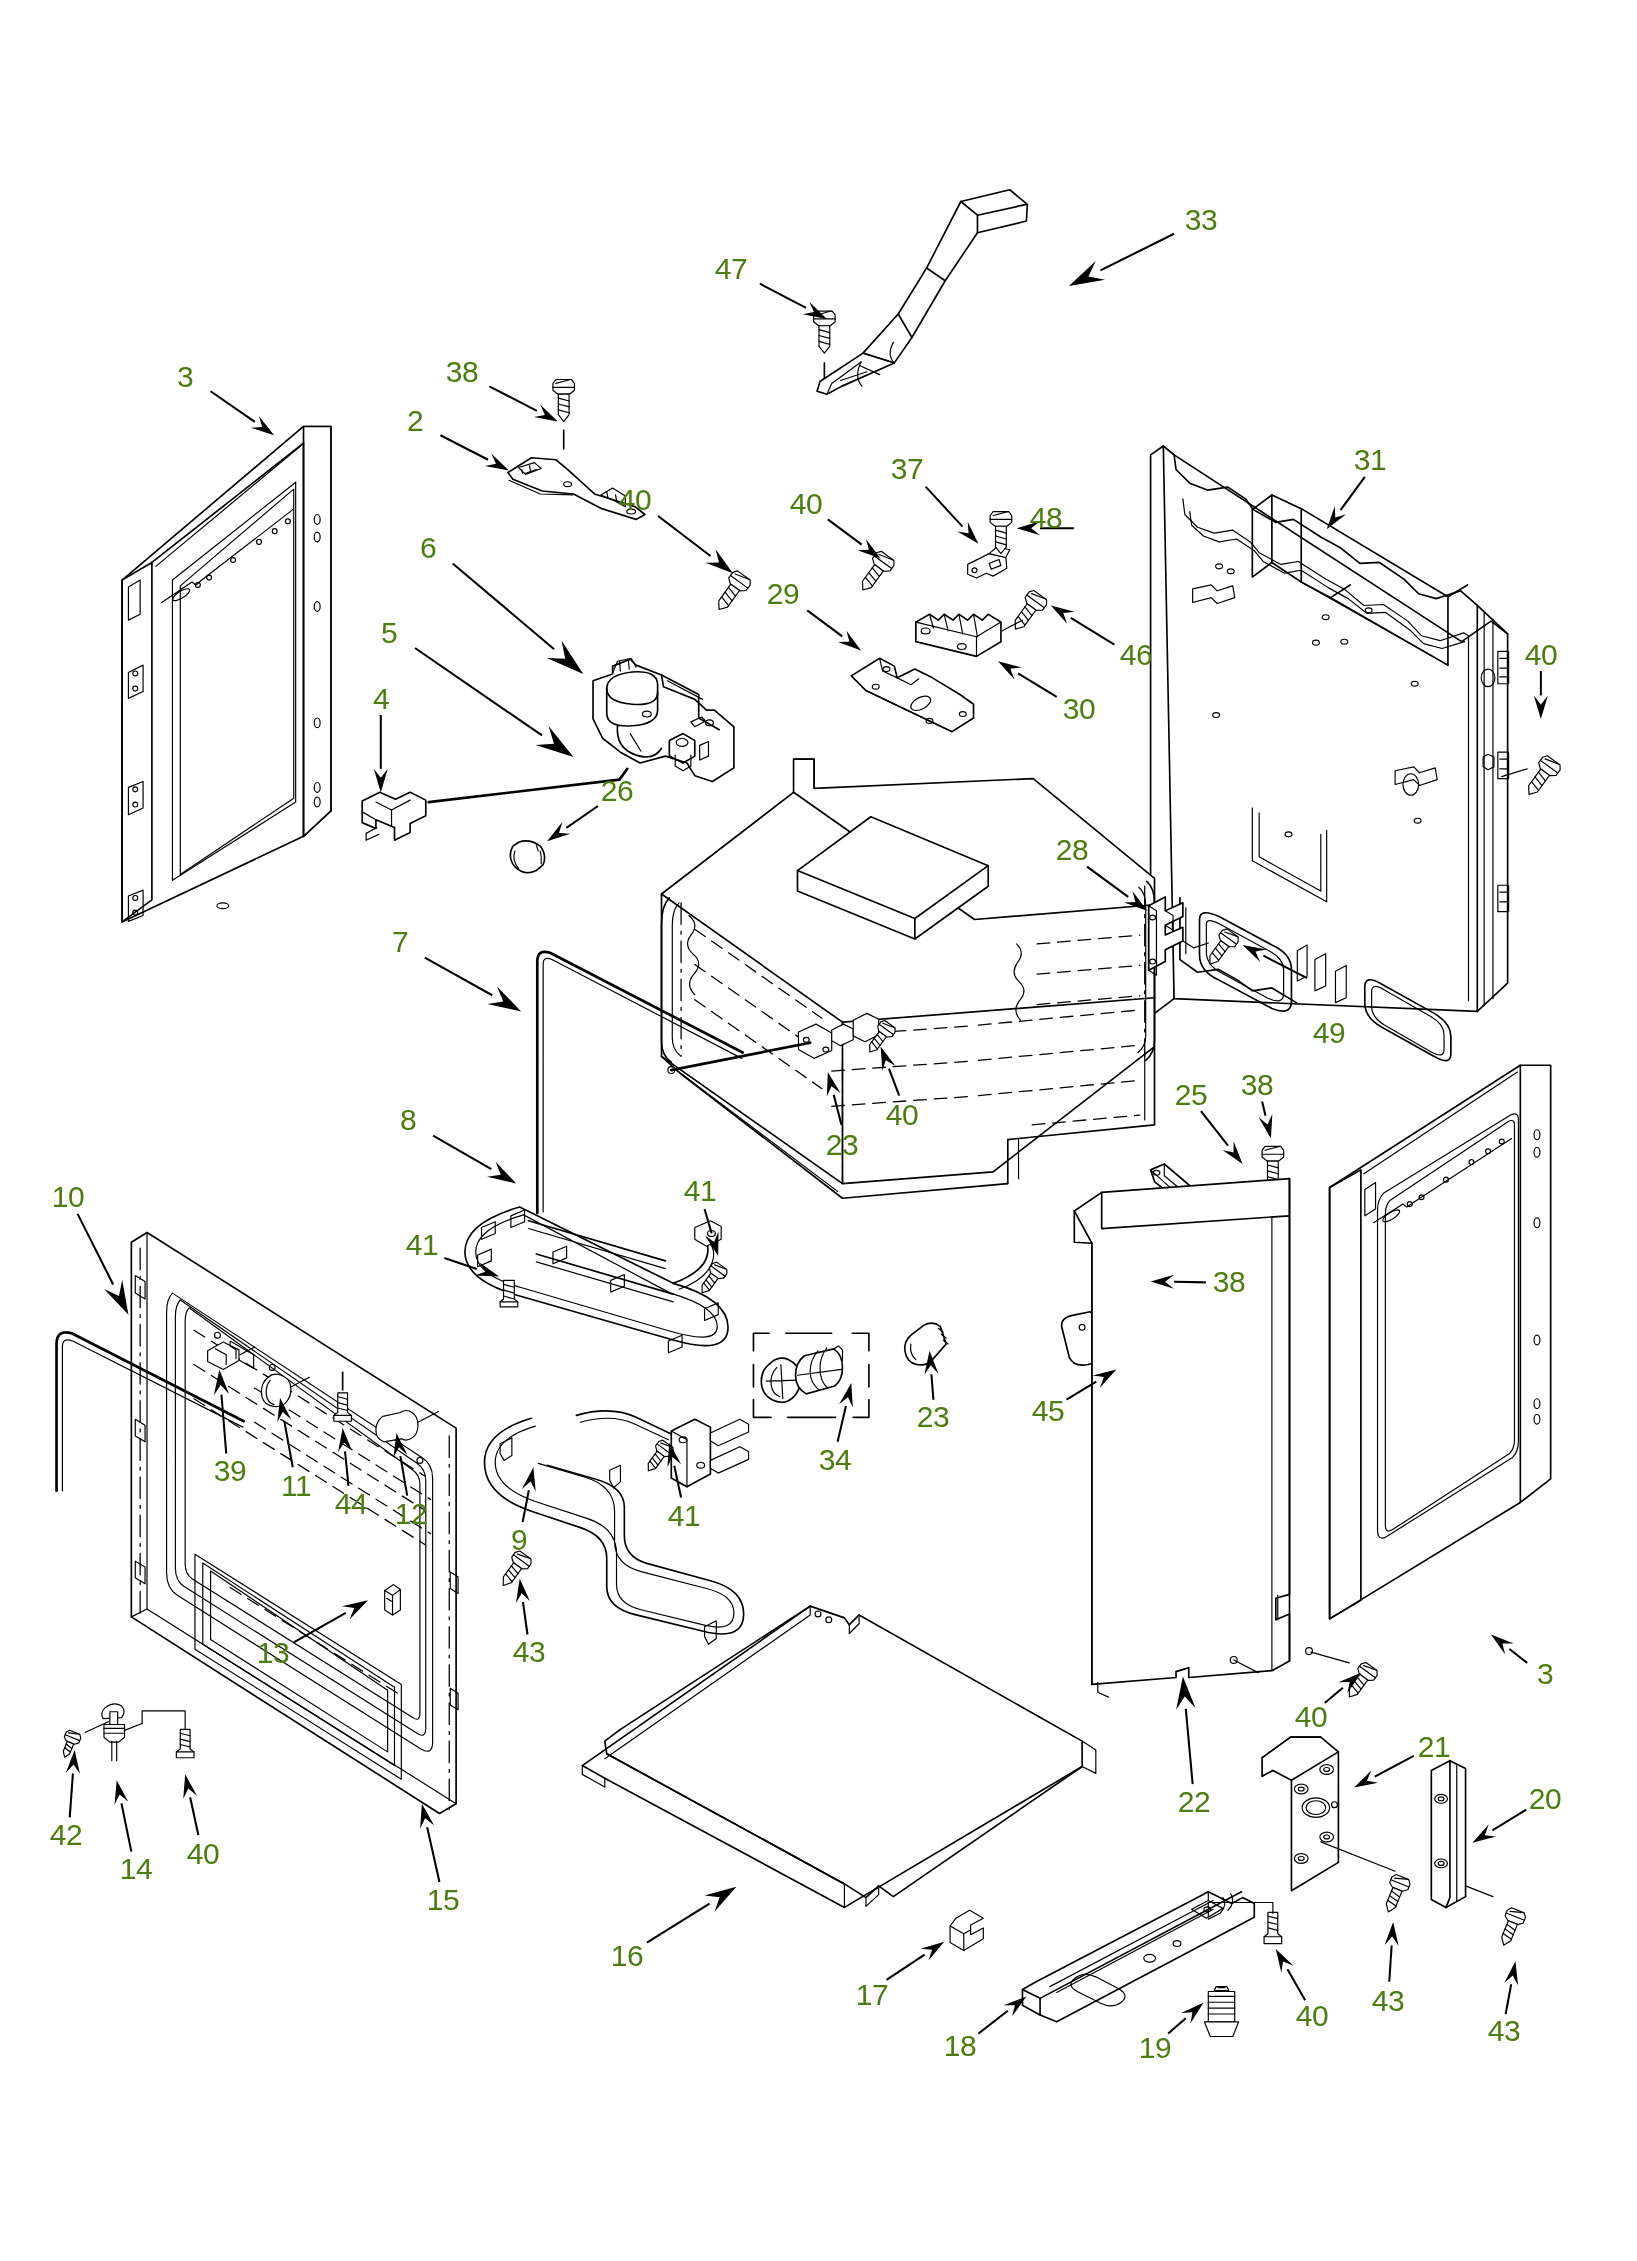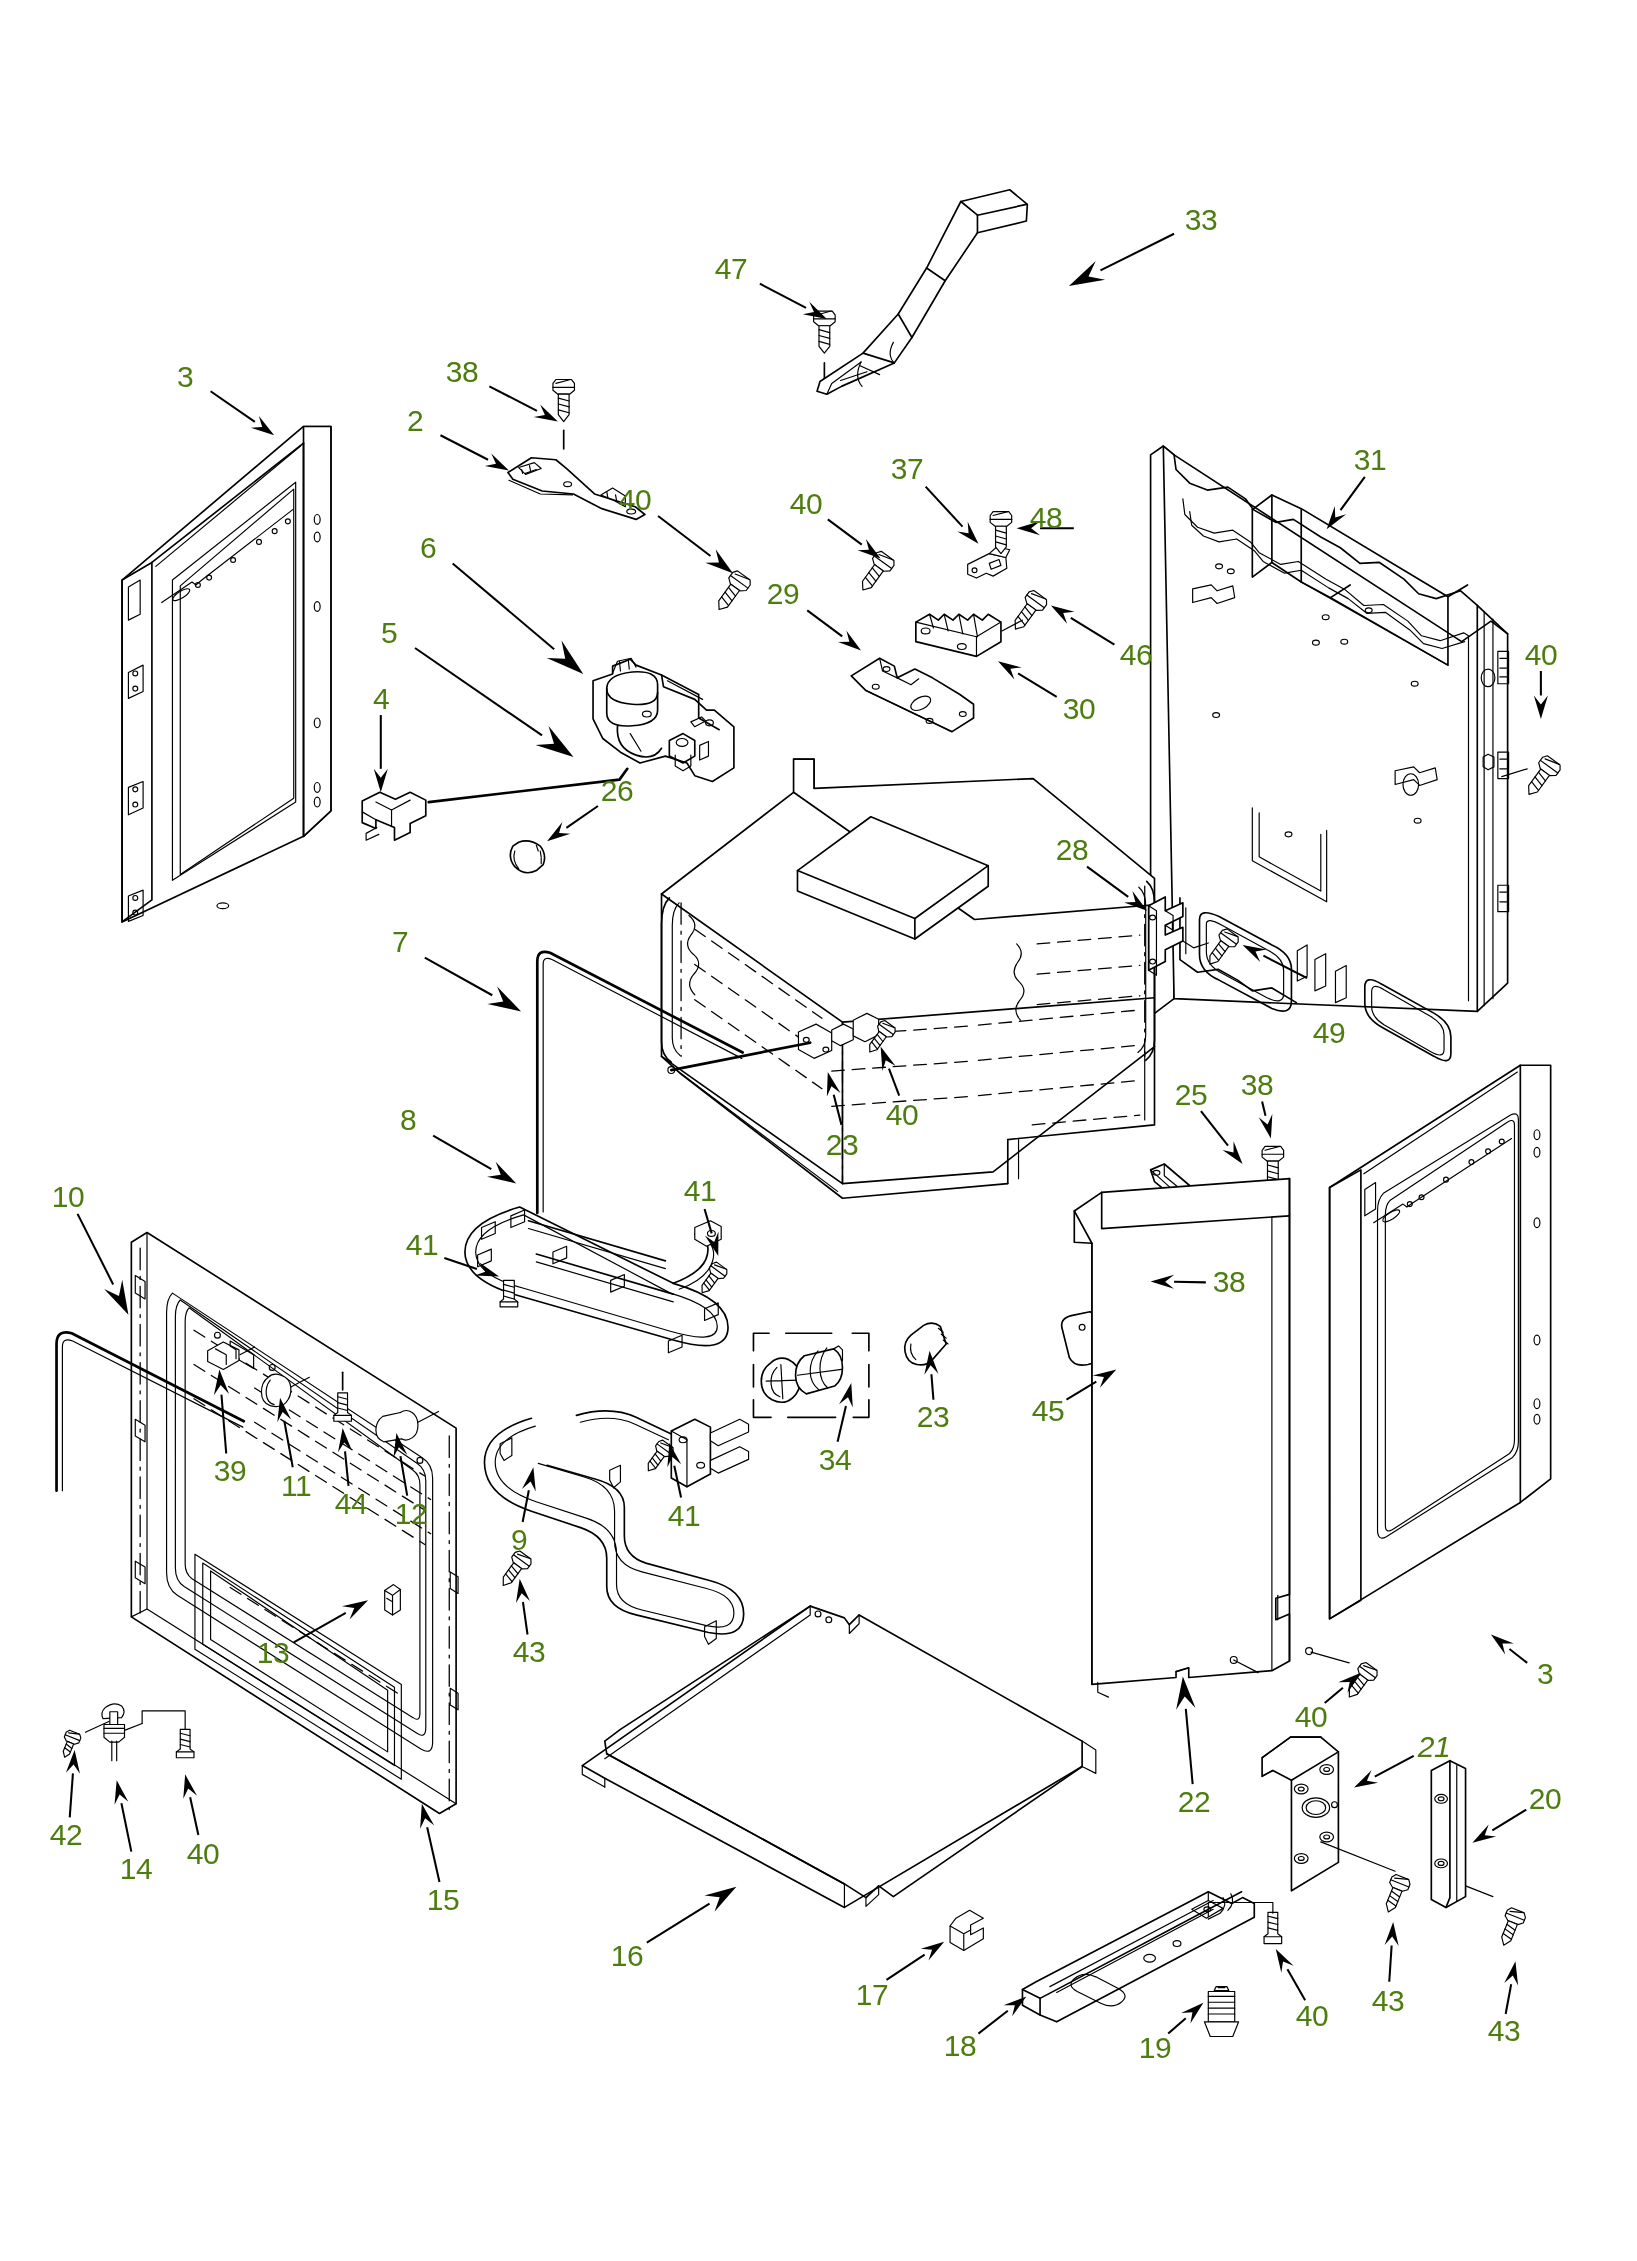--- a/index.html
+++ b/index.html
@@ -1009,7 +1009,7 @@
       <div class="callout" style="left: 1312px; top: 2016px;">40</div>
       <div class="callout" style="left: 1388px; top: 2001px;">43</div>
       <div class="callout" style="left: 1504px; top: 2031px;">43</div>
-      <div class="callout" style="left: 1434px; top: 1747px; font-style: italic;">21</div>
+      <div class="callout" style="left: 1434px; top: 1747px;">21</div>
       <div class="callout" style="left: 1545px; top: 1799px;">20</div>
       <div class="callout" style="left: 1194px; top: 1802px;">22</div>
       <div class="callout" style="left: 1311px; top: 1717px;">40</div>

